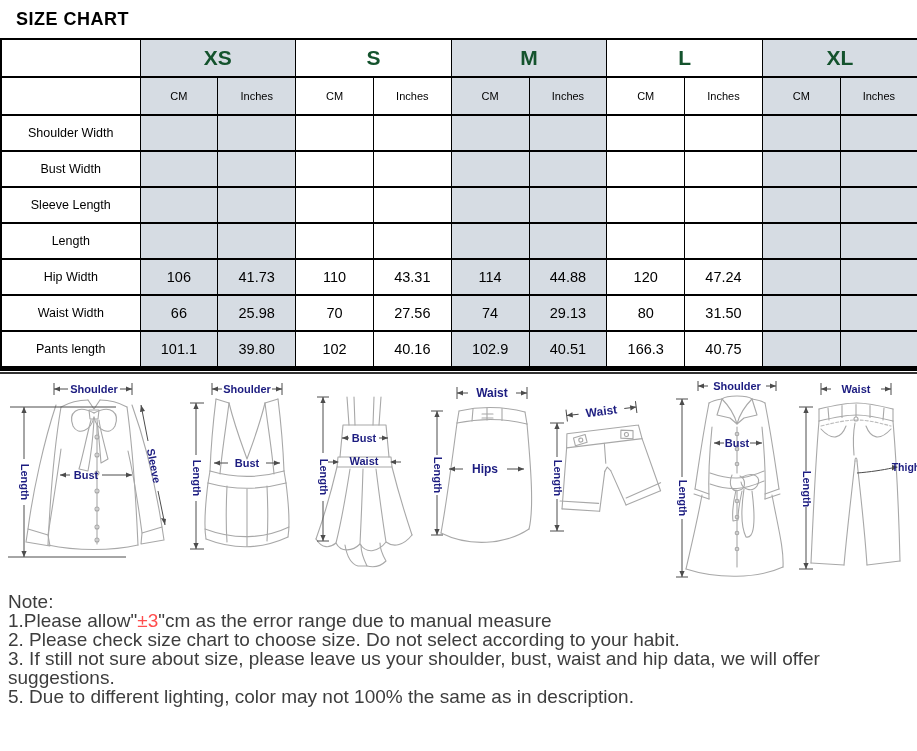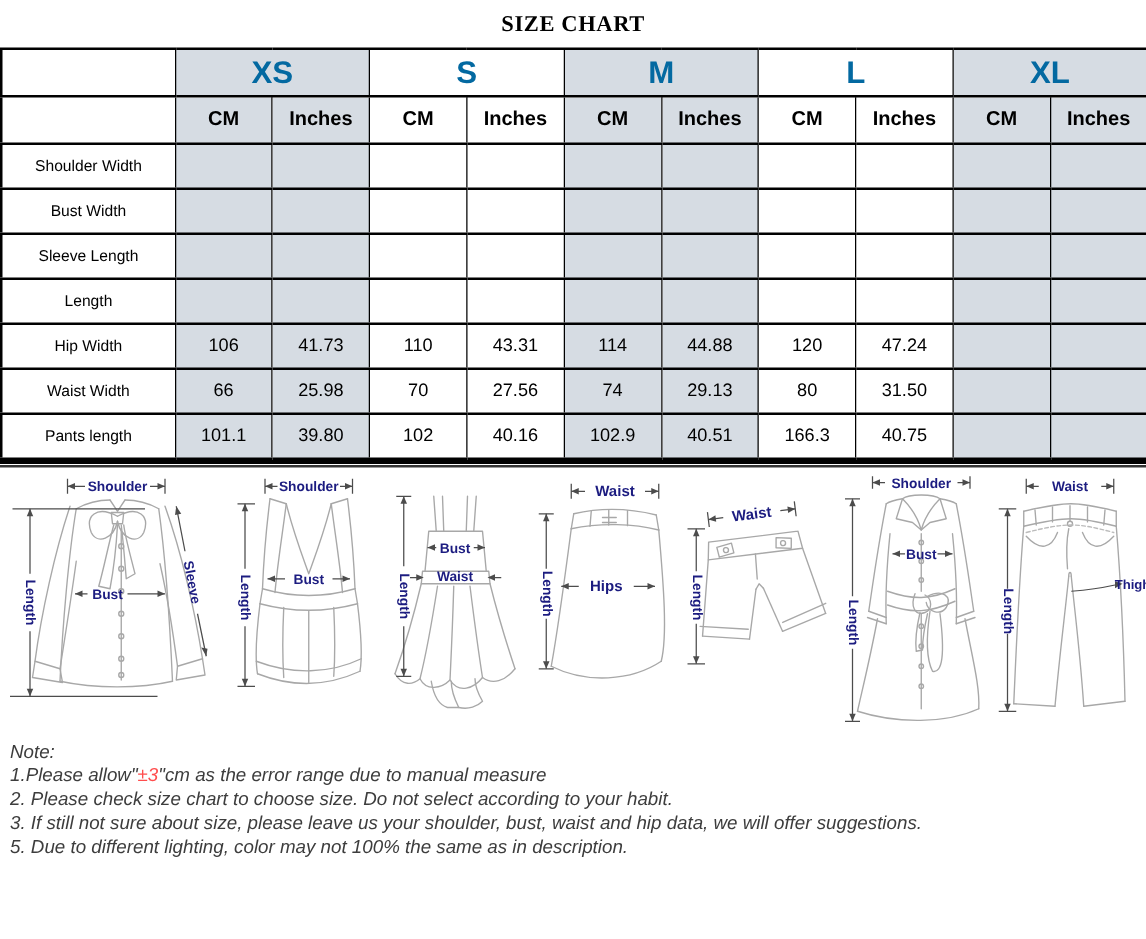--- a/index.html
+++ b/index.html
@@ -5,7 +5,7 @@
   html,body{margin:0;padding:0;background:#fff;}
   .page{width:917px;height:751px;position:relative;overflow:hidden;background:#fff;
         font-family:"Liberation Sans",sans-serif;color:#000;}
-  .title{font-size:18px;line-height:21px;font-weight:bold;text-align:center;padding:9px 0 8px;letter-spacing:.5px;font-family:Liberation Serif, serif;}
+  .title{font-size:18px;line-height:21px;font-weight:bold;text-align:left;padding:9px 16px 8px;letter-spacing:.5px;}
 
   table.size{border-collapse:collapse;width:917px;table-layout:fixed;border:2px solid #000;}
   table.size td{border:1px solid #000;border-top-width:2px;border-bottom-width:2px;text-align:center;overflow:hidden;padding:0;}

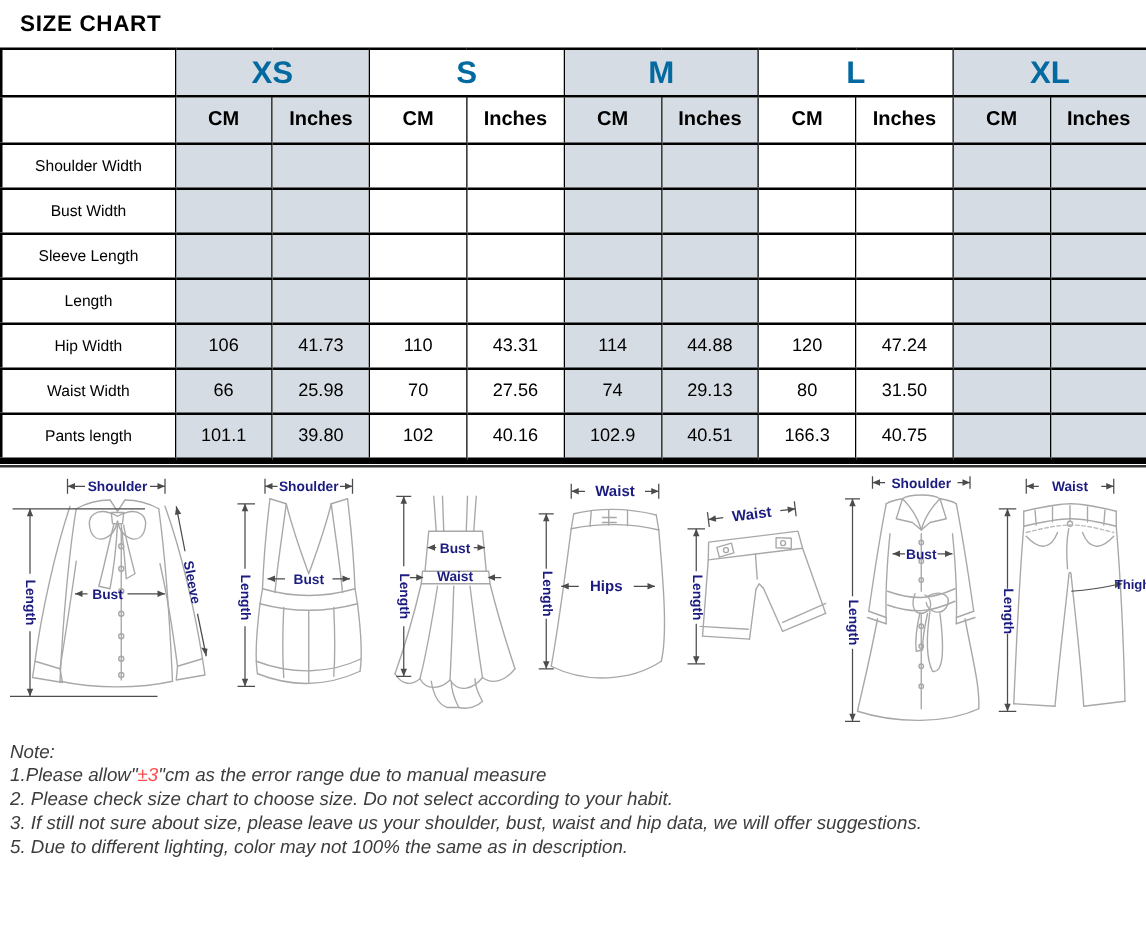--- a/index.html
+++ b/index.html
@@ -10,7 +10,7 @@
   table.size{border-collapse:collapse;width:917px;table-layout:fixed;border:2px solid #000;}
   table.size td{border:1px solid #000;border-top-width:2px;border-bottom-width:2px;text-align:center;overflow:hidden;padding:0;}
   .r-size{height:38px}.r-unit{height:38px}.r-data{height:36px}
-  .size-h{color:#0369a1;font-size:25px;font-weight:bold;}
+  .size-h{color:#14532d;font-size:21px;font-weight:bold;}
   .unit-h{font-size:16px;font-weight:bold;}
   .row-lbl{font-size:12.5px;}
   .val{font-size:14.5px;}

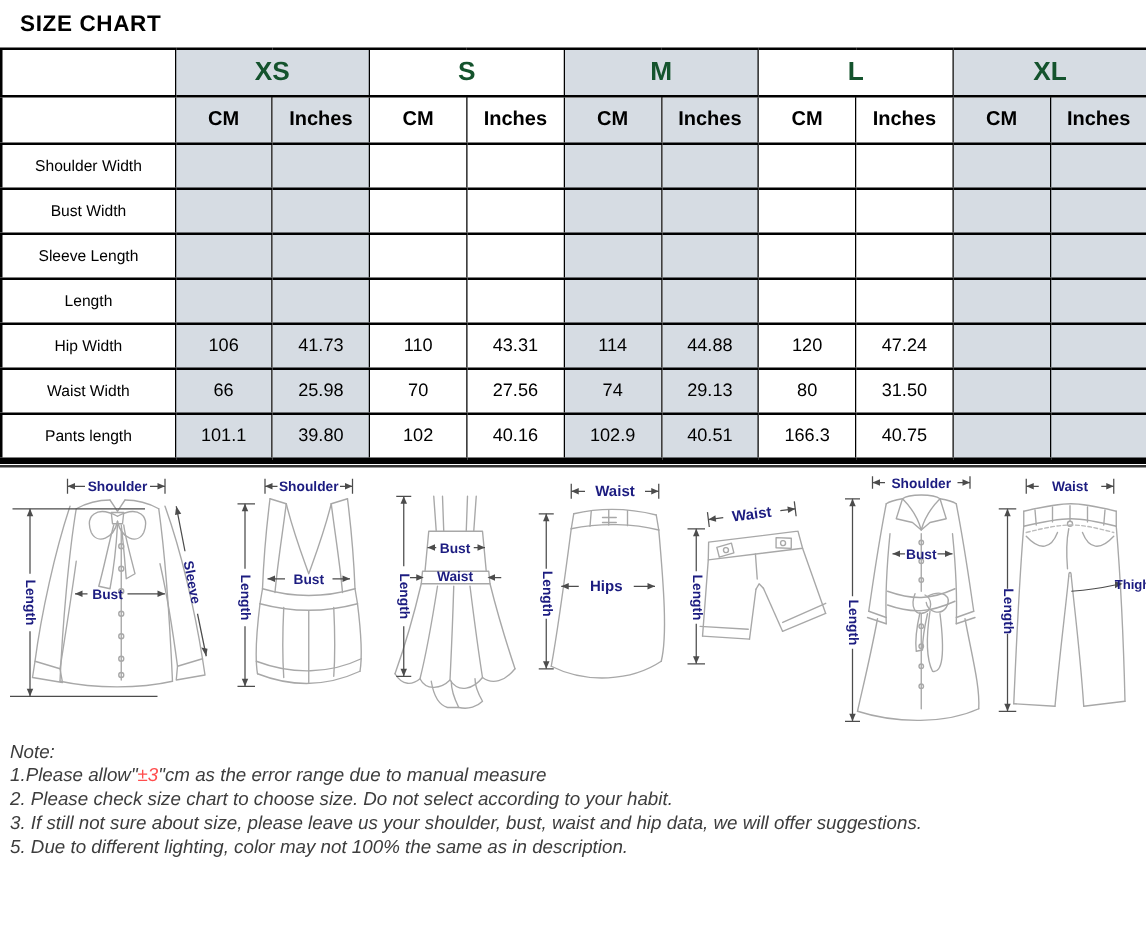--- a/index.html
+++ b/index.html
@@ -11,7 +11,7 @@
   table.size td{border:1px solid #000;border-top-width:2px;border-bottom-width:2px;text-align:center;overflow:hidden;padding:0;}
   .r-size{height:38px}.r-unit{height:38px}.r-data{height:36px}
   .size-h{color:#14532d;font-size:21px;font-weight:bold;}
-  .unit-h{font-size:16px;font-weight:bold;}
+  .unit-h{font-size:11px;font-weight:normal;}
   .row-lbl{font-size:12.5px;}
   .val{font-size:14.5px;}
   .shade{background:#d6dce3;}

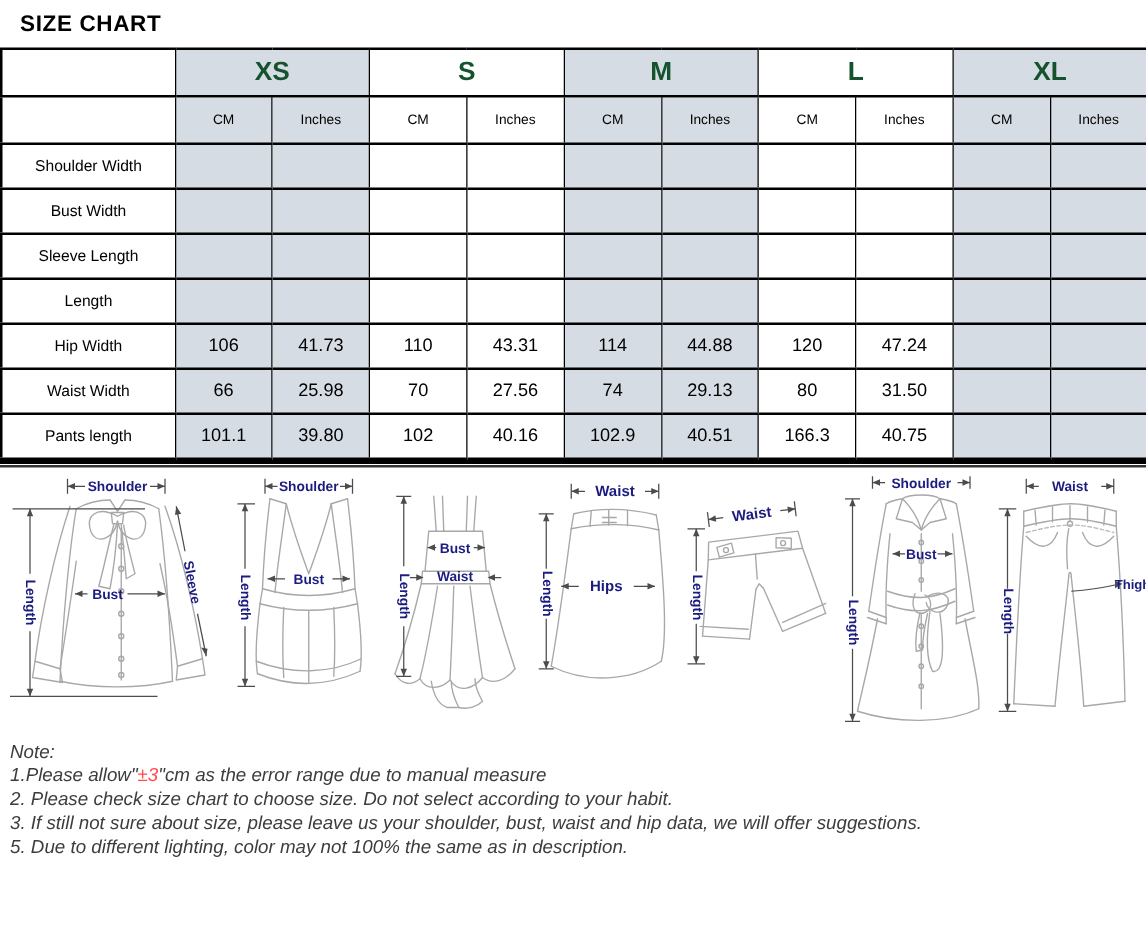--- a/index.html
+++ b/index.html
@@ -30,7 +30,7 @@
   .lbl.big{font-size:12px;}
   .lbl.sm{font-size:10.5px;}
 
-  .notes{margin:6px 0 0 8px;font-size:15px;color:#3d3d3d;line-height:19px;font-style:italic;}
+  .notes{margin:6px 0 0 8px;font-size:19px;color:#3d3d3d;line-height:19px;}
   .nred{color:#ff4d4d;}
 </style>
 </head>

